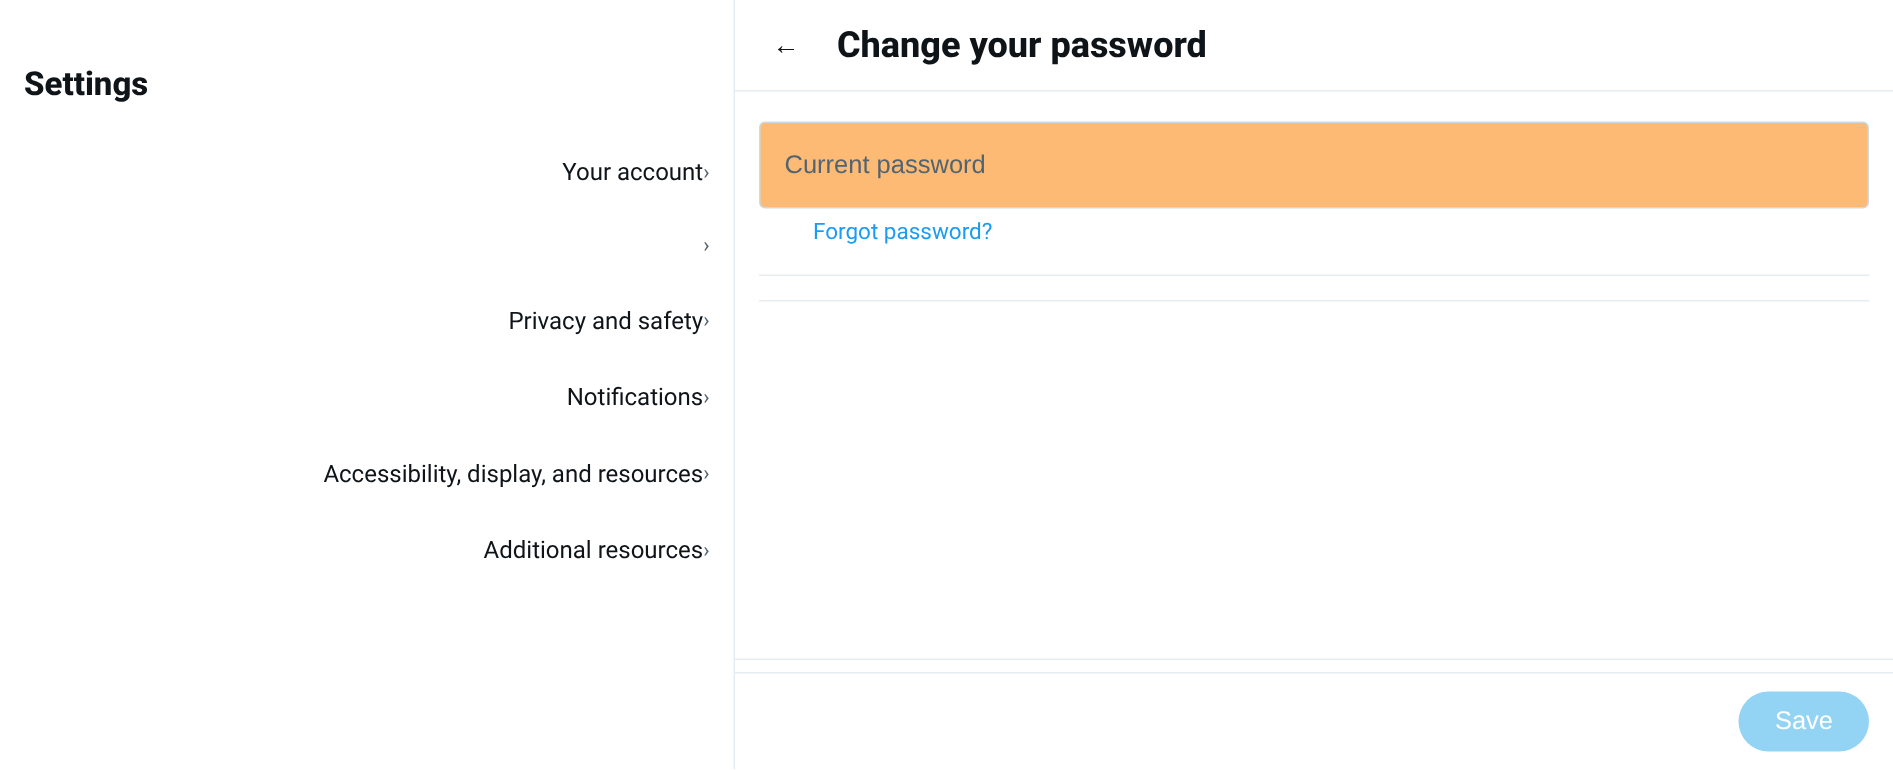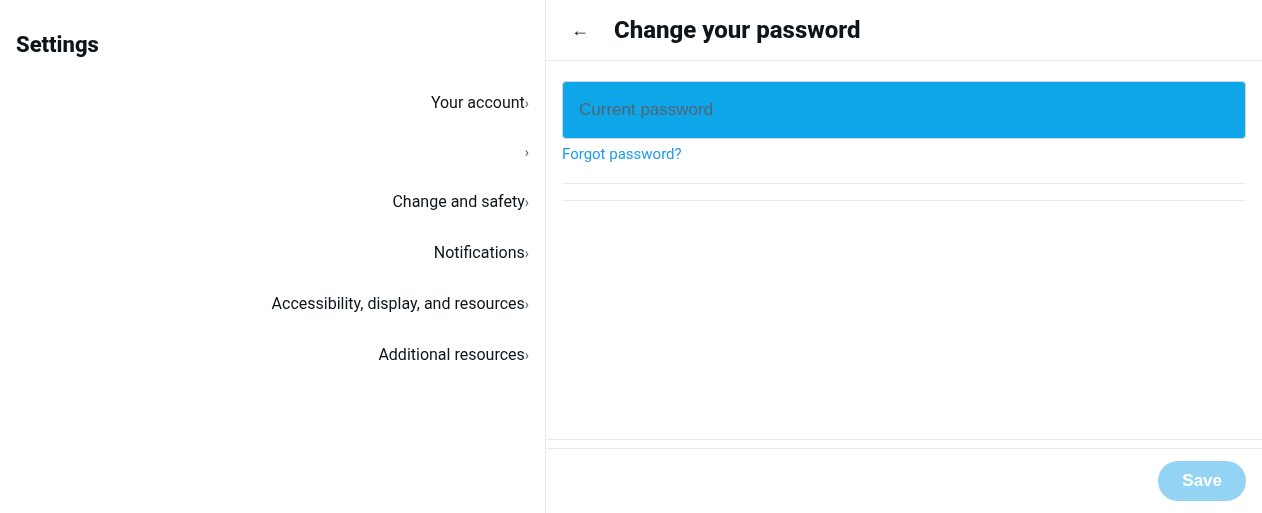--- a/index.html
+++ b/index.html
@@ -18,9 +18,9 @@
     }
 
     .sidebar {
-      width: 546px;
+      width: 490px;
       border-right: 1px solid #e6ecf0;
-      padding: 20px 0;
+      padding: 32px 0;
       flex-shrink: 0;
     }
 

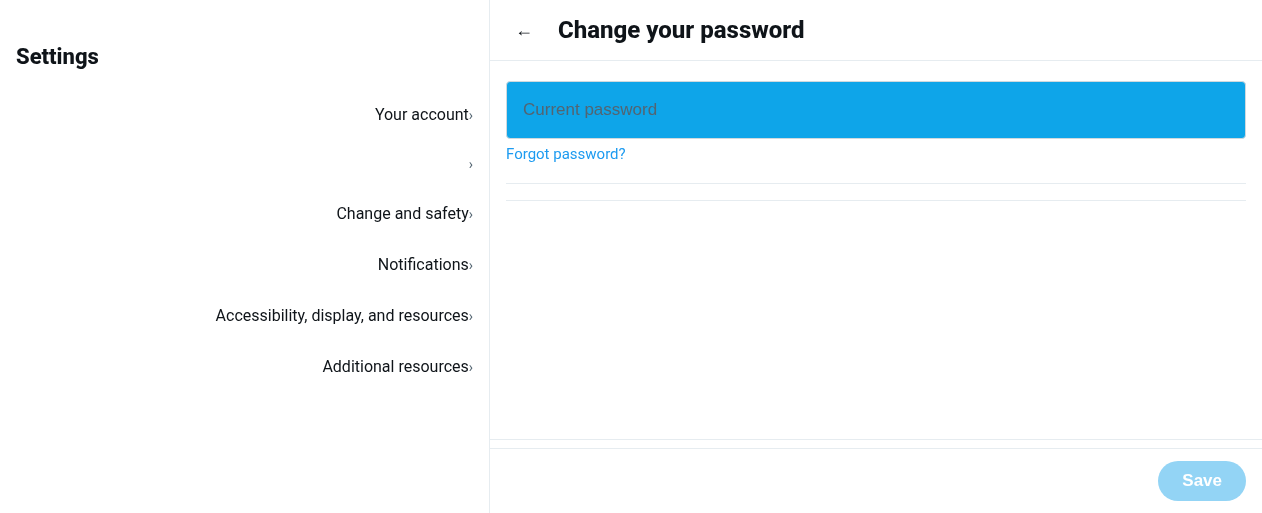--- a/index.html
+++ b/index.html
@@ -105,7 +105,7 @@
       font-size: 17px;
       color: #0f1419;
       outline: none;
-      background: #0ea5e9;
+      background: #fdba74;
     }
 
     .password-input::placeholder {

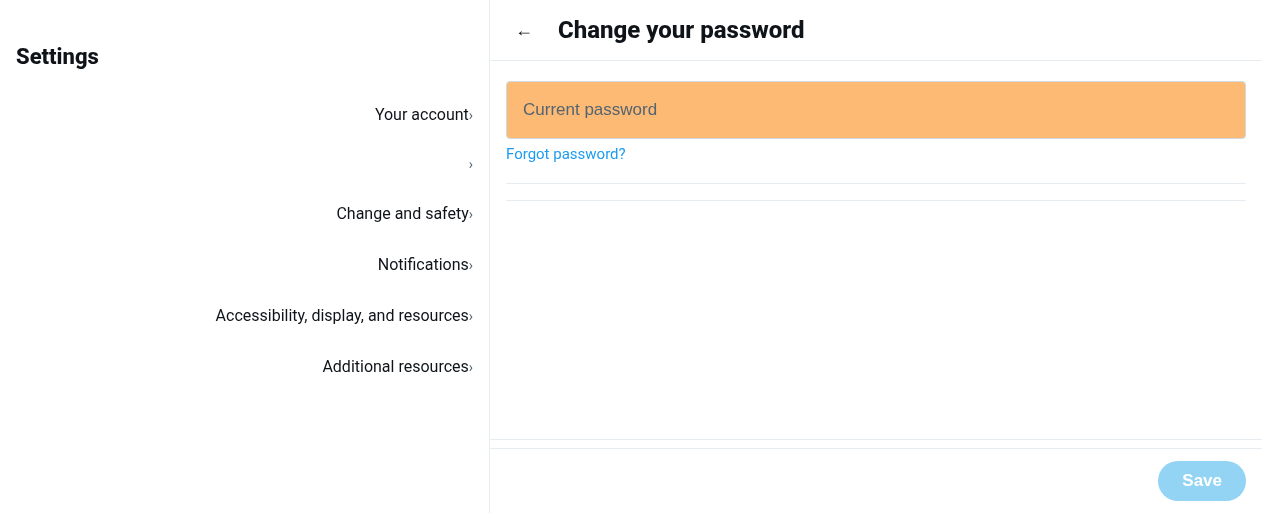--- a/index.html
+++ b/index.html
@@ -119,6 +119,7 @@
       display: inline-block;
       margin-top: 6px;
       cursor: pointer;
+      margin-left: 36px;
     }
 
     .divider {

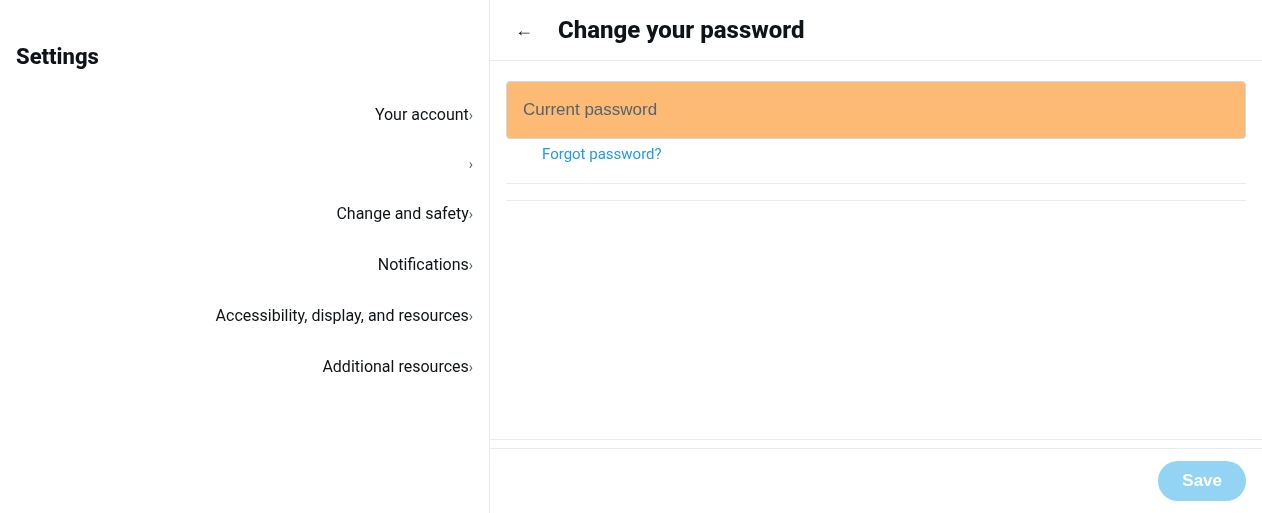--- a/index.html
+++ b/index.html
@@ -167,7 +167,7 @@
   </div>
 
   <div class="sidebar-item">
-    <span class="sidebar-item-label">Change and safety</span>
+    <span class="sidebar-item-label">Privacy and safety</span>
     <span class="chevron-icon">›</span>
   </div>
 

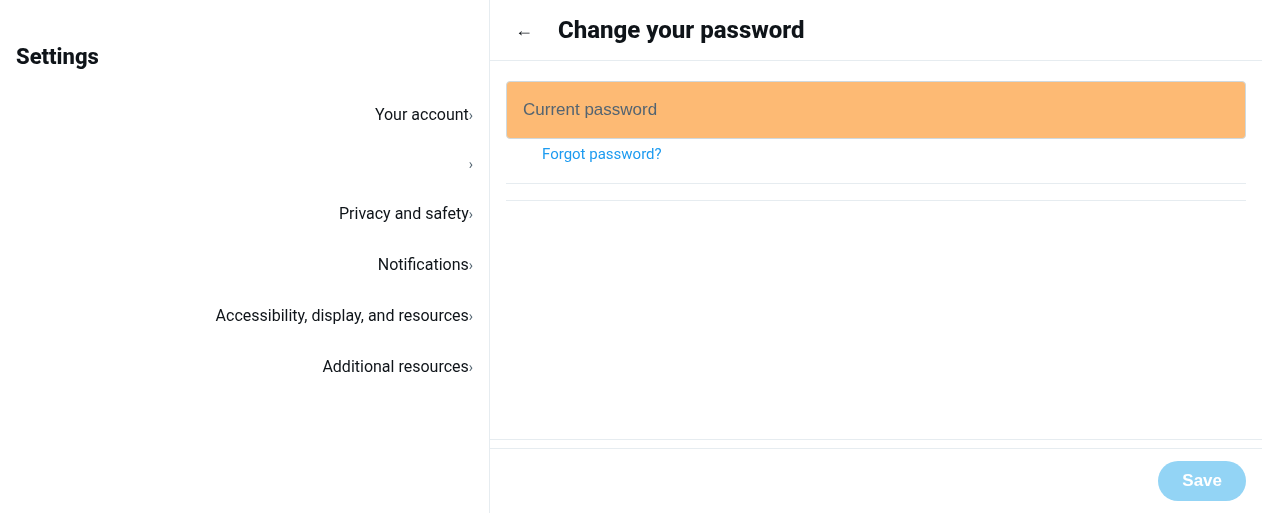--- a/index.html
+++ b/index.html
@@ -143,7 +143,7 @@
       border-radius: 9999px;
       padding: 10px 24px;
       font-size: 17px;
-      font-weight: 700;
+      font-weight: 400;
       cursor: pointer;
     }
 

